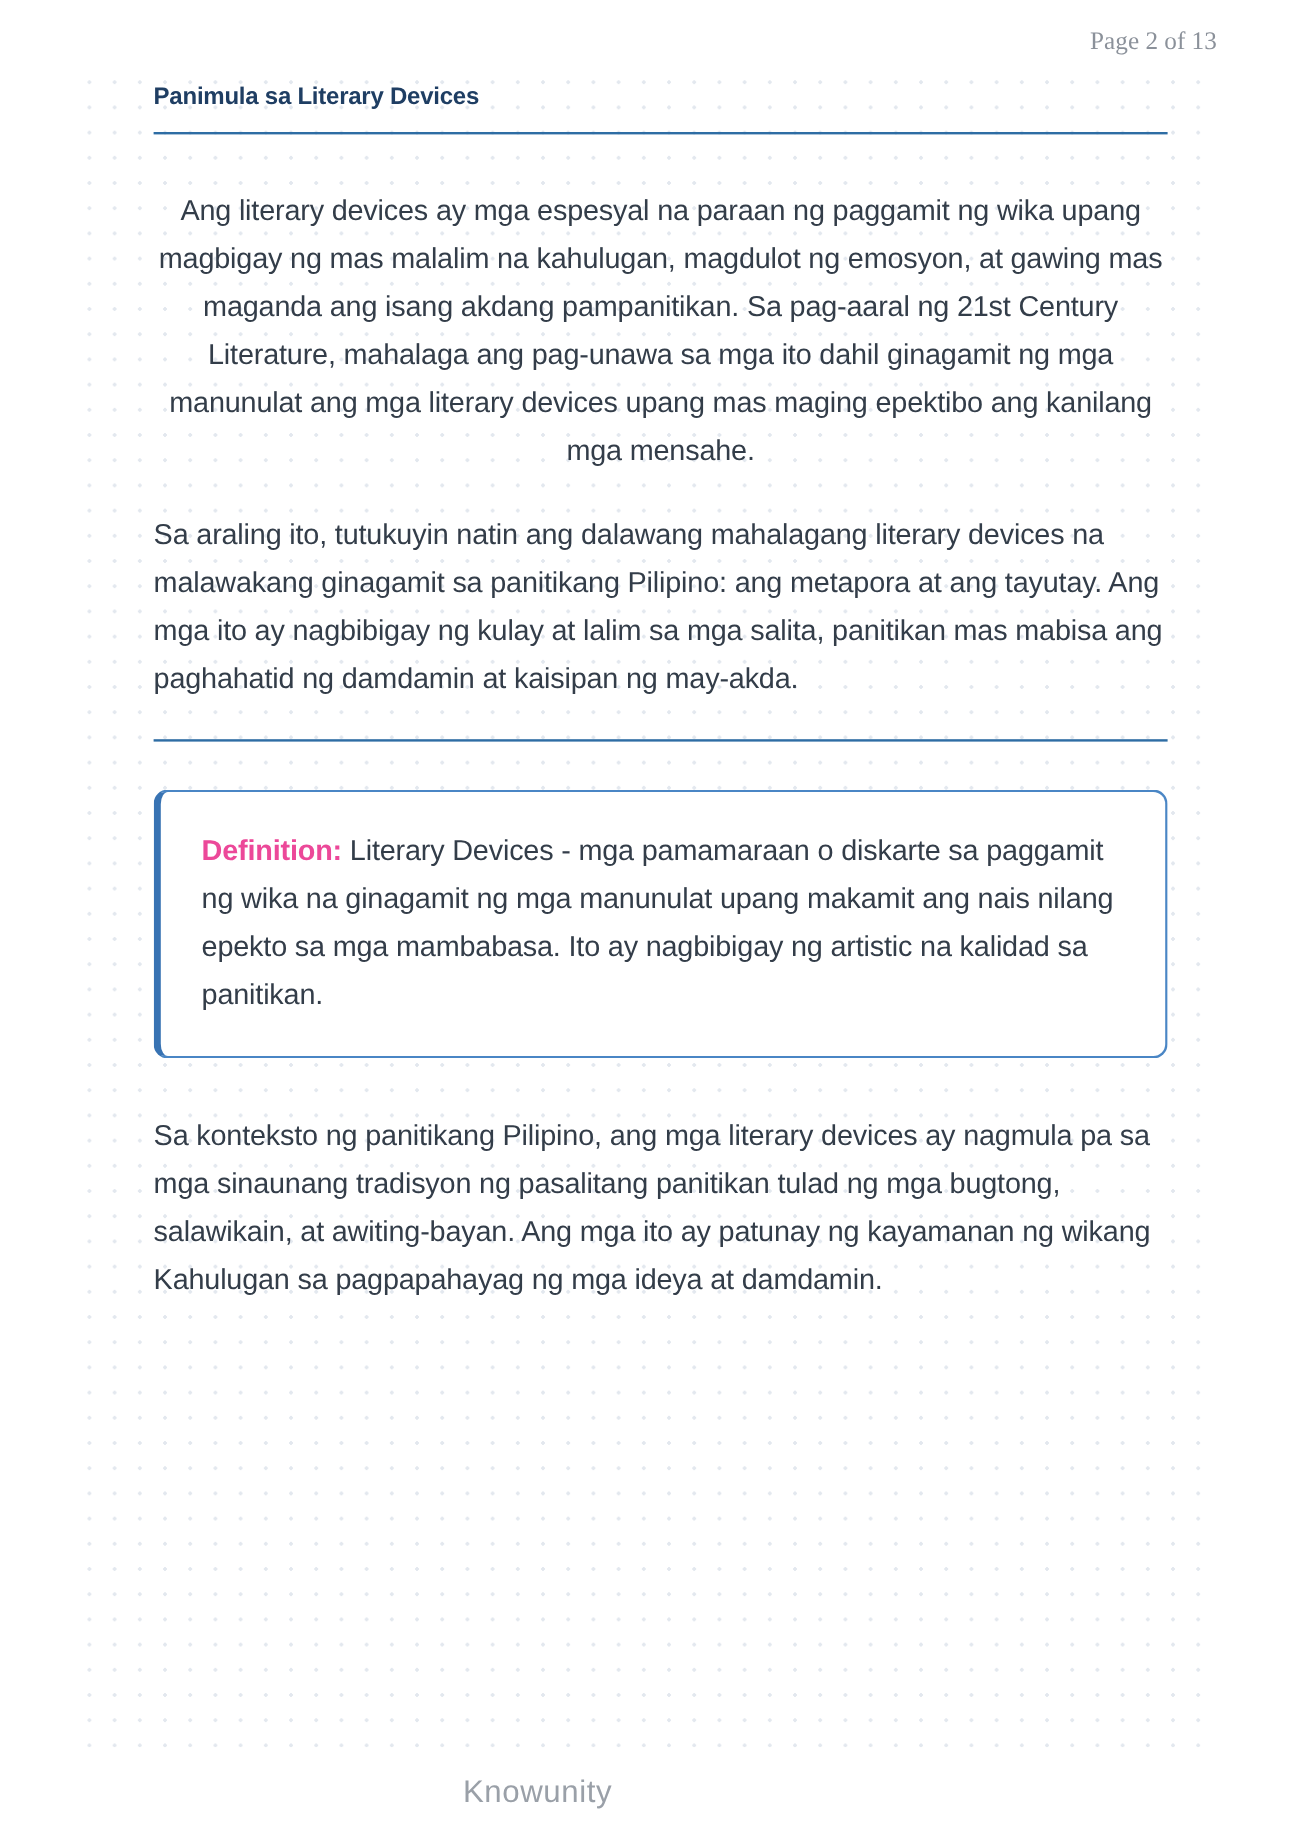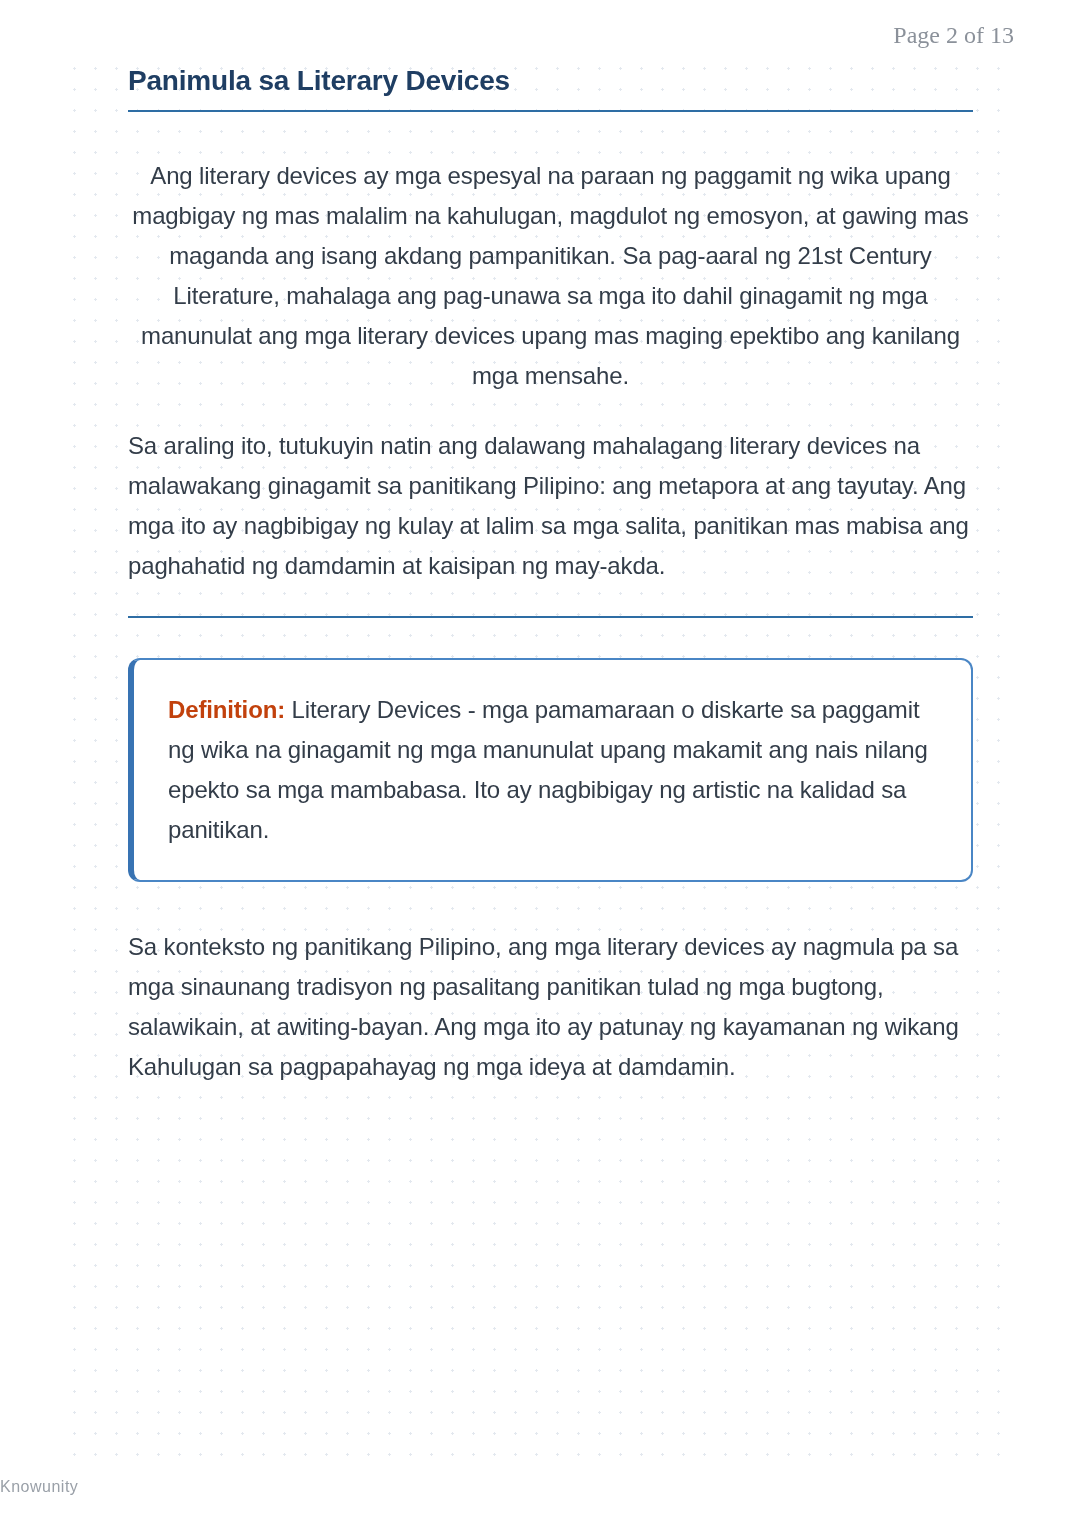--- a/index.html
+++ b/index.html
@@ -25,7 +25,7 @@
     top: 22px;
     right: 66px;
     font-family: "Liberation Serif", serif;
-    font-size: 24px;
+    font-size: 21px;
     color: #8b919a;
   }
   .content {

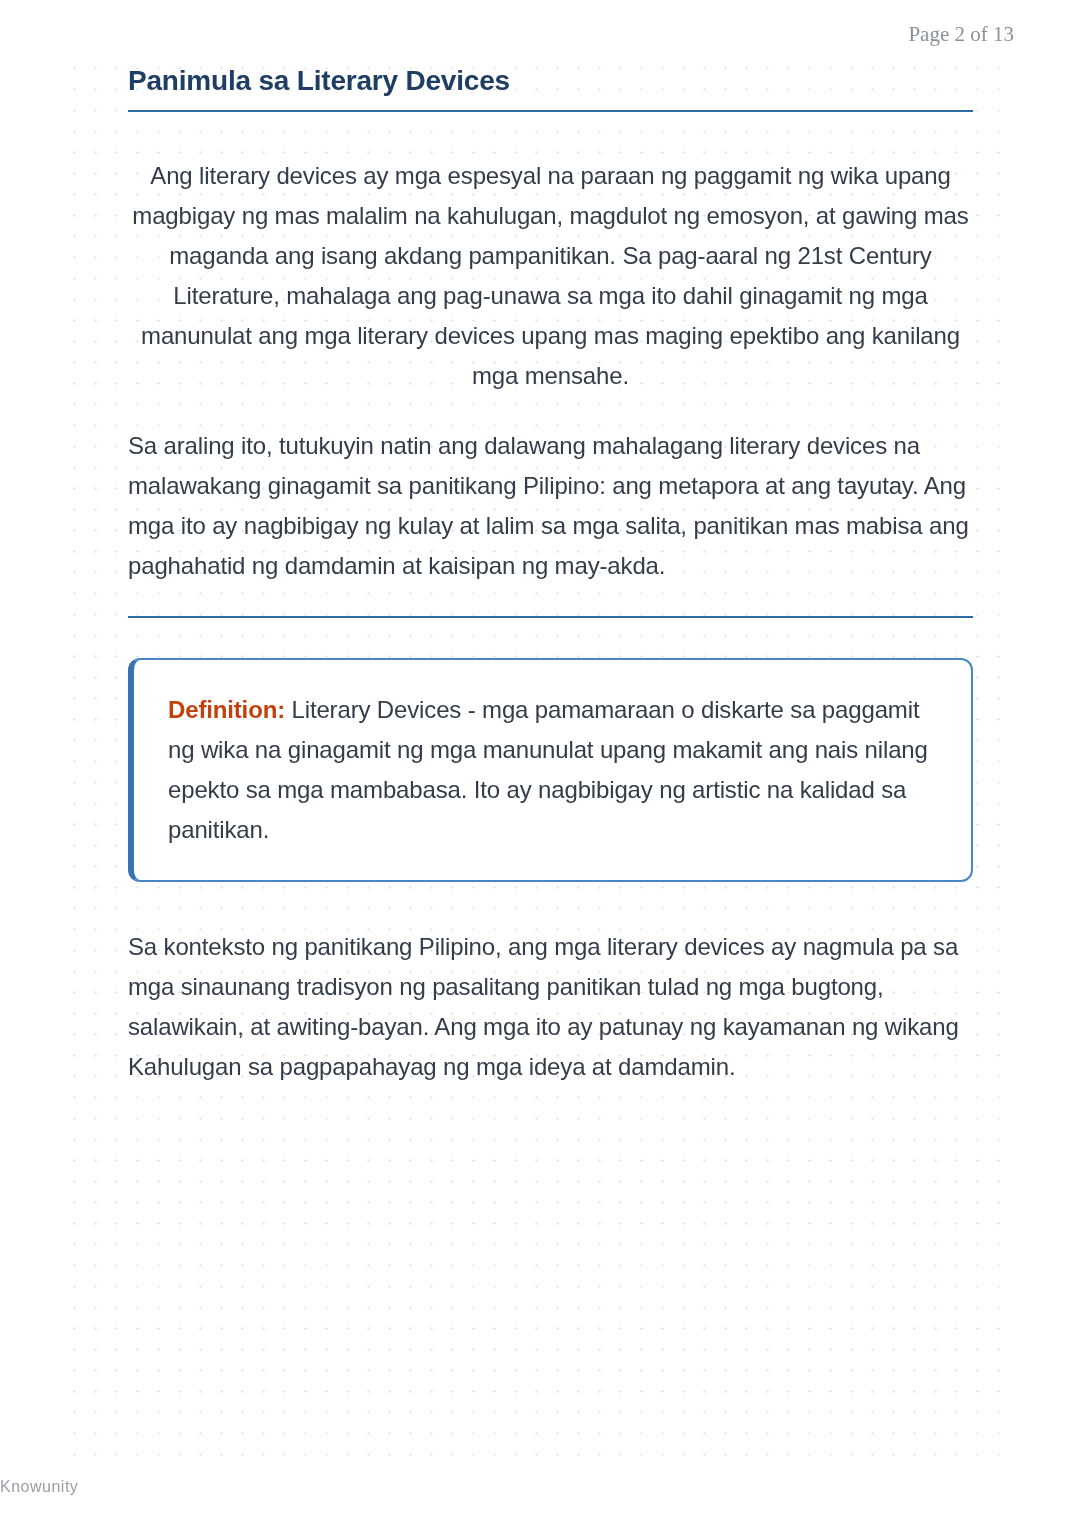--- a/index.html
+++ b/index.html
@@ -39,7 +39,7 @@
     letter-spacing: -0.15px;
   }
   .section-title {
-    font-size: 28px;
+    font-size: 20px;
     line-height: 34px;
     font-weight: bold;
     color: #1f3e63;

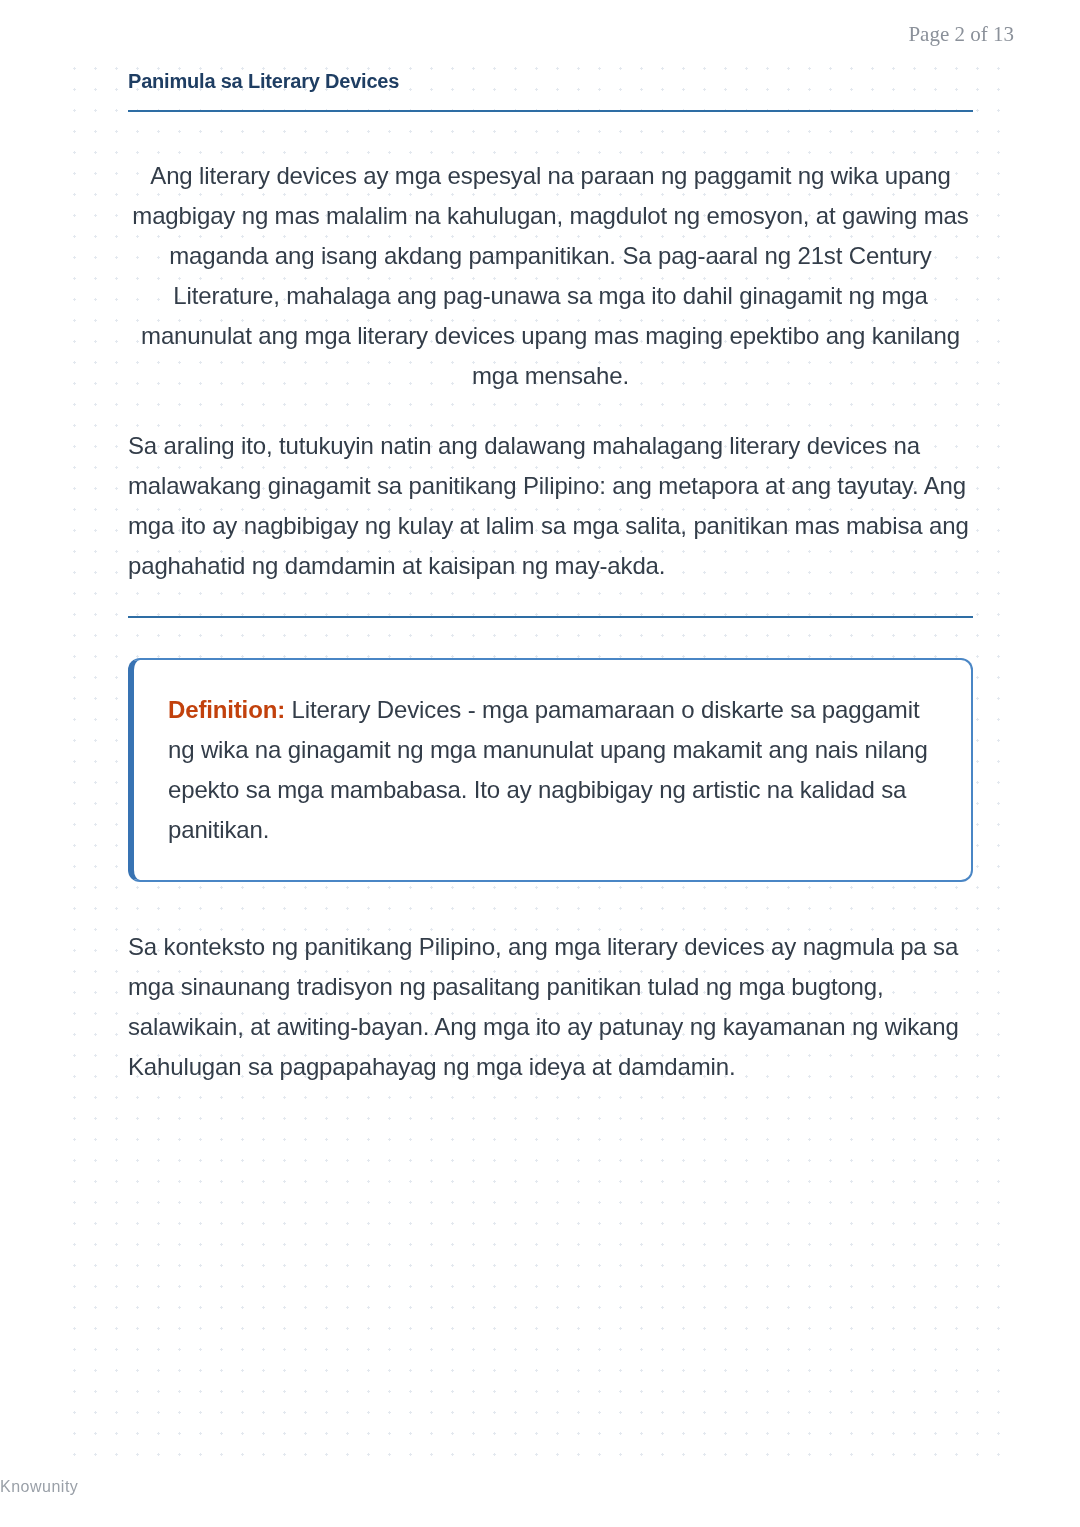--- a/index.html
+++ b/index.html
@@ -65,7 +65,7 @@
   }
   .definition-label {
     font-weight: bold;
-    color: #c2410c;
+    color: #ec4899;
   }
   .page-footer {
     position: absolute;

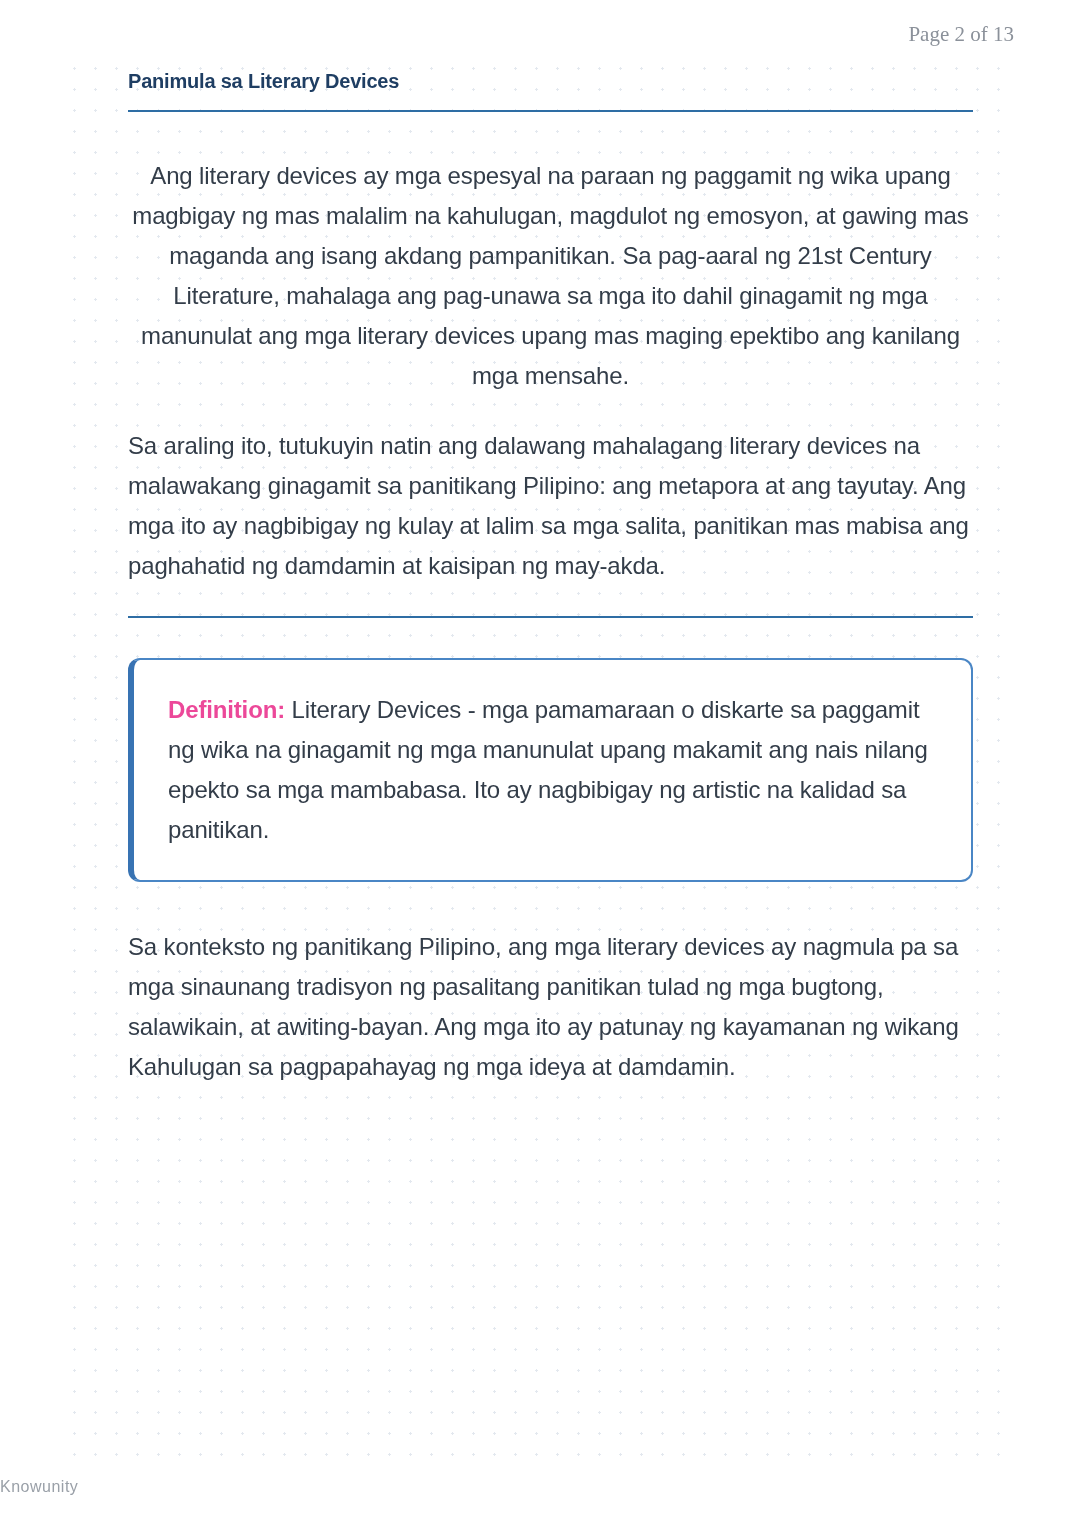--- a/index.html
+++ b/index.html
@@ -72,7 +72,8 @@
     top: 1478px;
     left: 0;
     width: 896px;
-    font-size: 16px;
+    text-align: center;
+    font-size: 26px;
     color: #9aa0a8;
     letter-spacing: 0.5px;
   }

